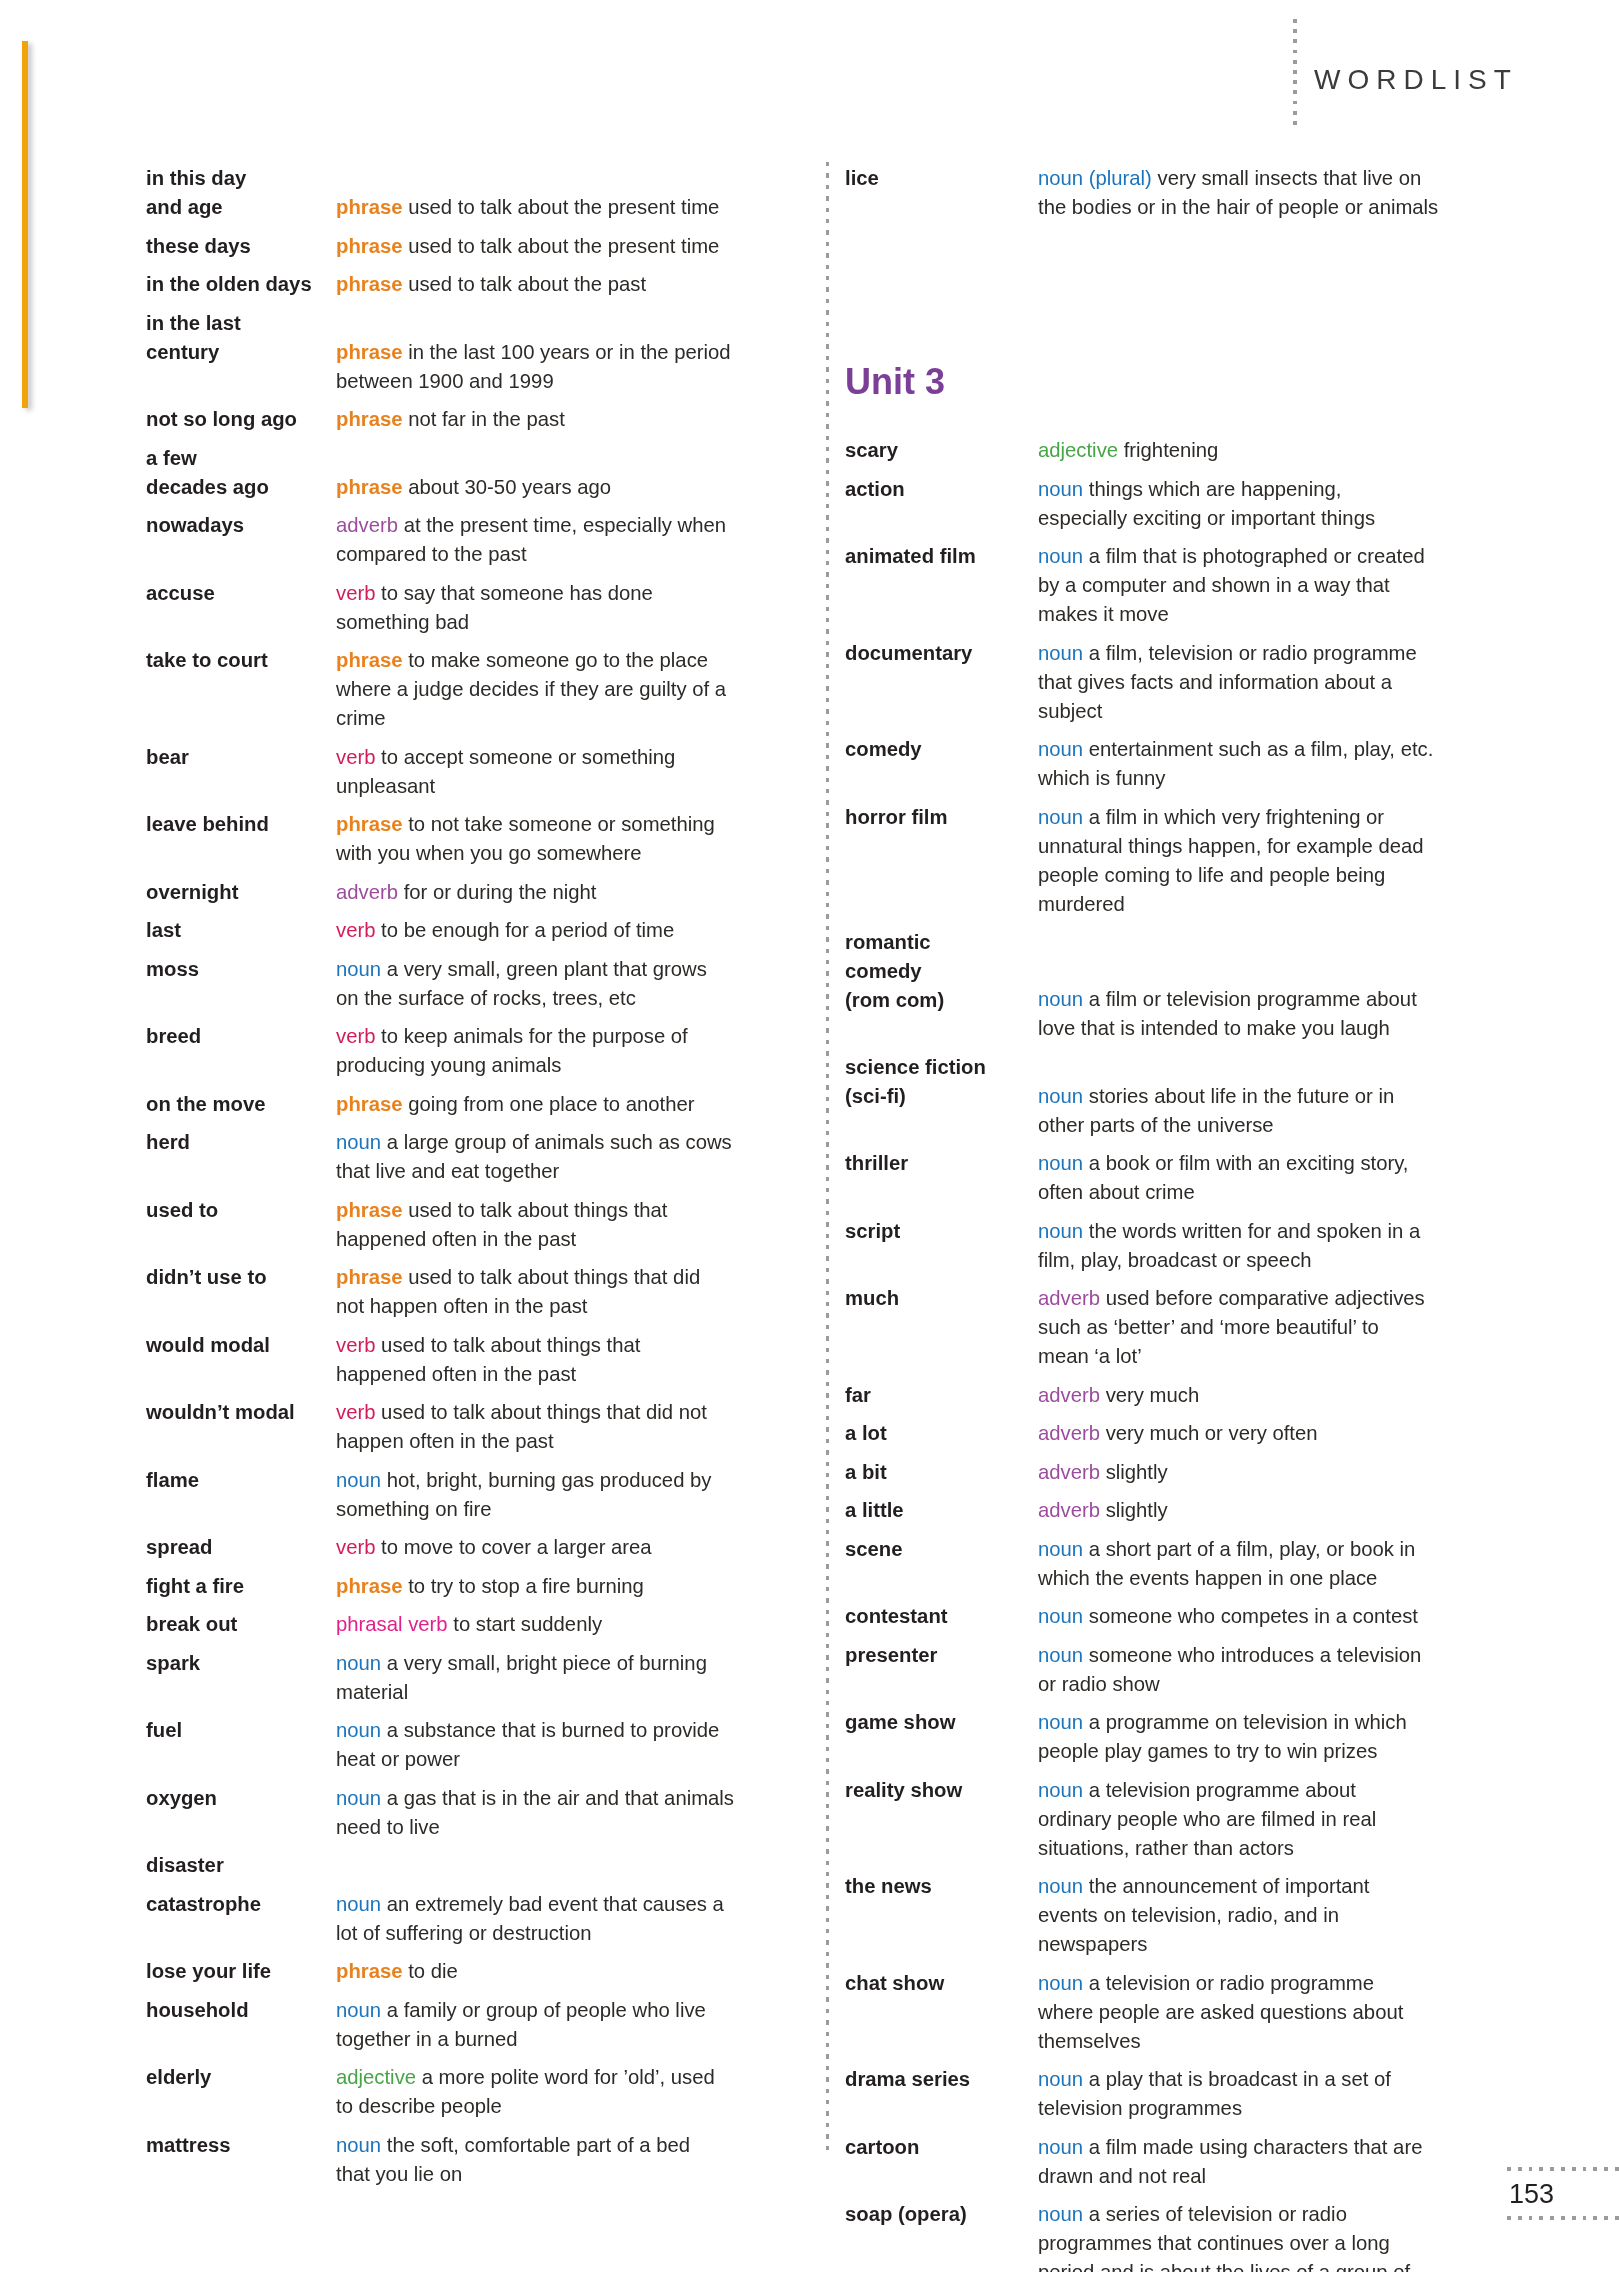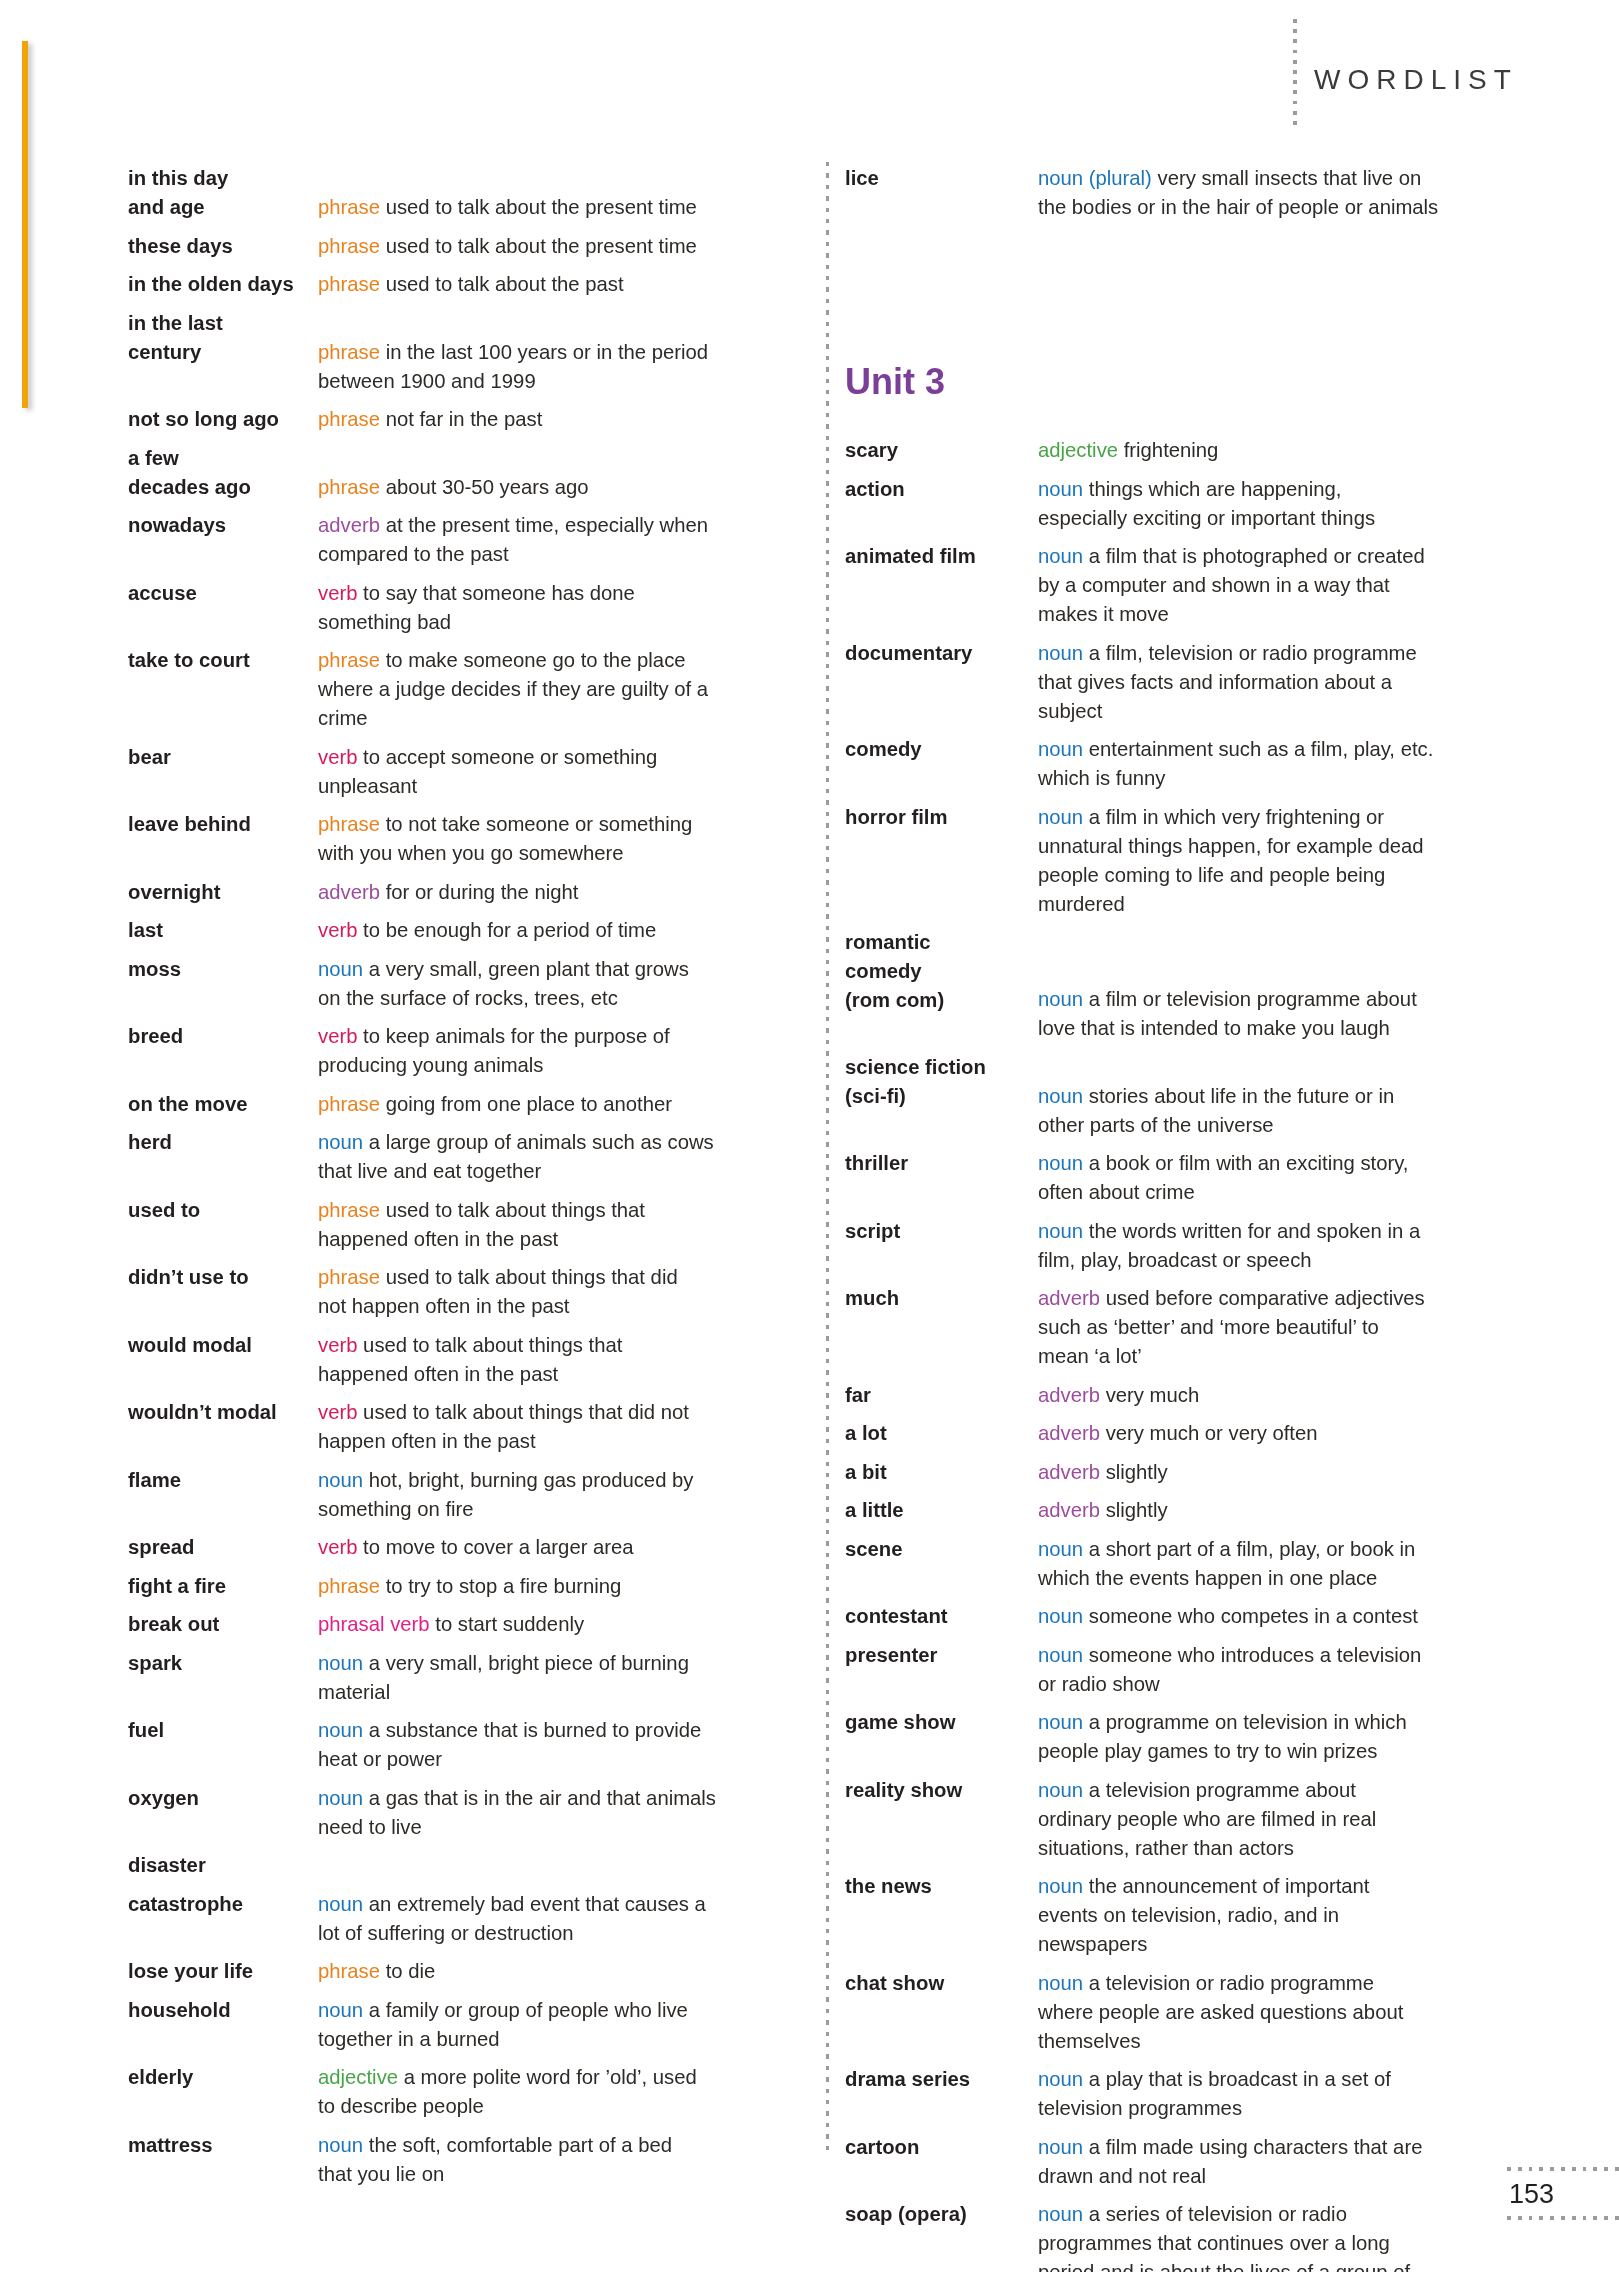--- a/index.html
+++ b/index.html
@@ -14,7 +14,7 @@
   .col-sep{position:absolute;left:826px;top:162px;width:2.5px;height:1994px;
         background:repeating-linear-gradient(to bottom,var(--dotted-line,#9B9B9B) 0 4.4px,transparent 4.4px 11.4px);}
   .col{position:absolute;top:164px;}
-  .col-left{left:128px;width:687px;}
+  .col-left{left:146px;width:687px;}
   .col-right{left:845px;width:759px;}
   .entry{display:grid;margin-bottom:9.5px;}
   .col-left .entry{grid-template-columns:190px 1fr;}

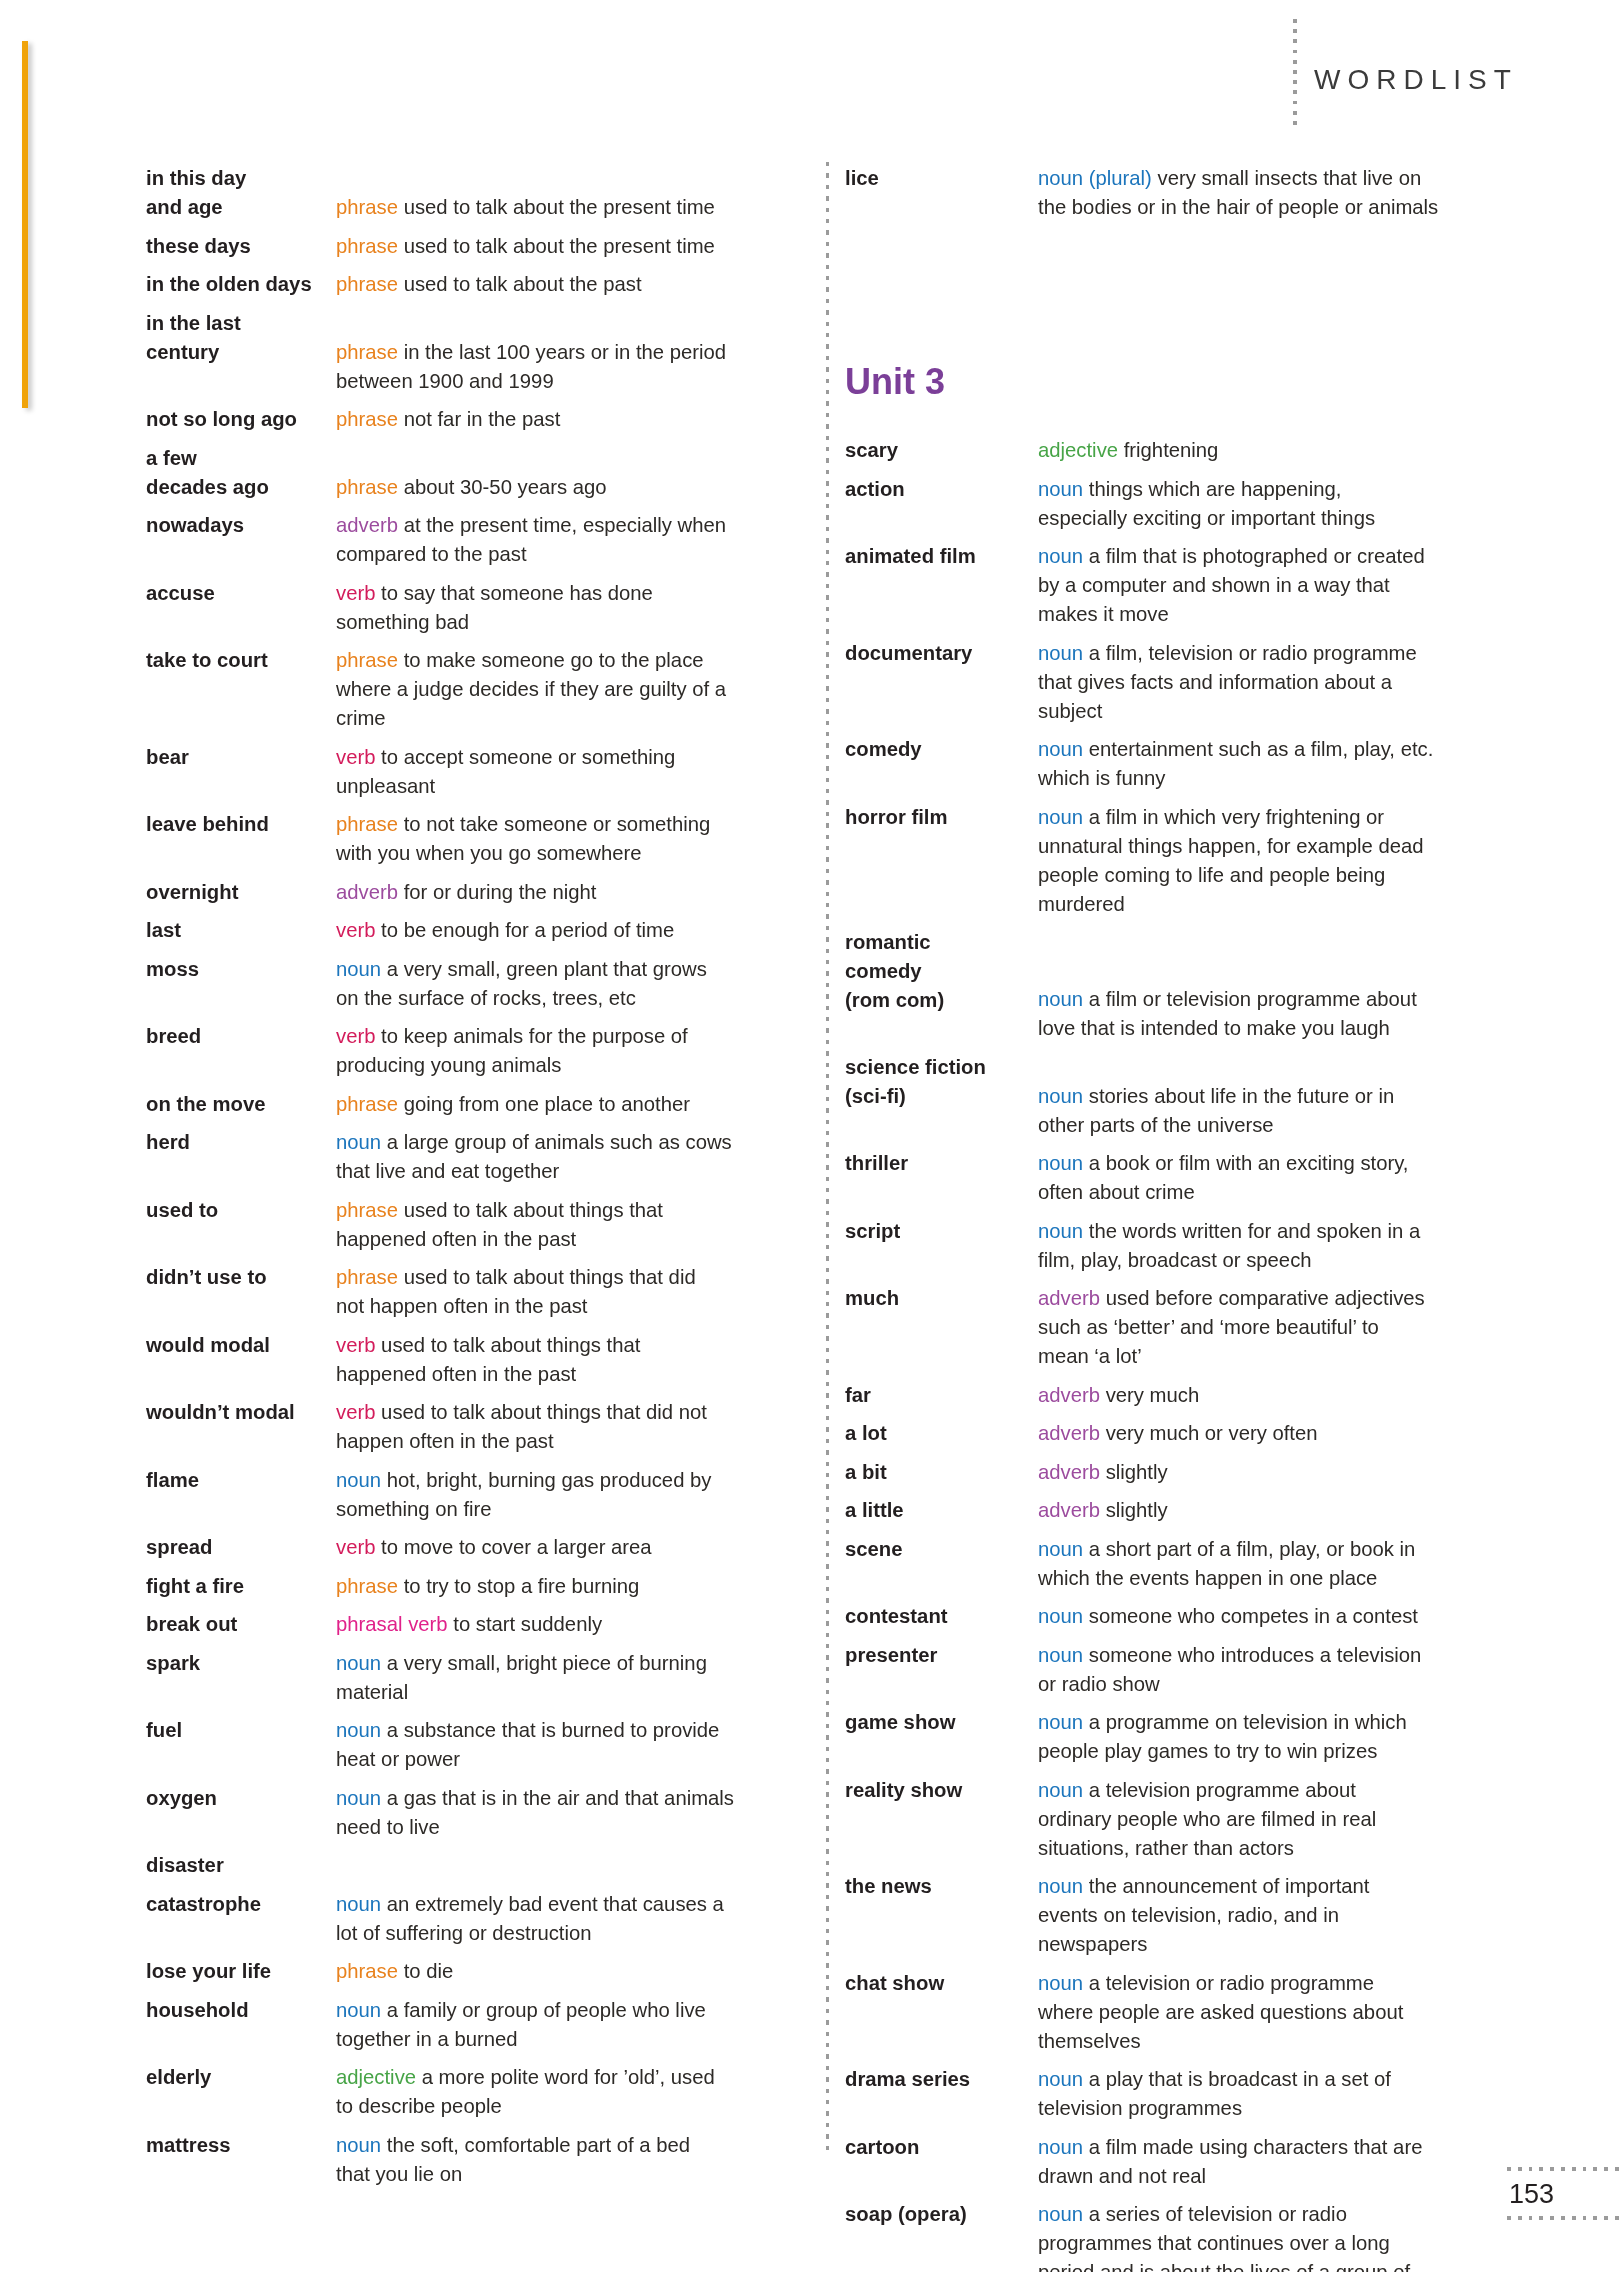--- a/index.html
+++ b/index.html
@@ -24,7 +24,7 @@
   .def{font-size:20.3px;line-height:29px;color:var(--body-text,#2D2A27);}
   .def .line{display:block;white-space:nowrap;}
   .pos{font-weight:400;}
-  .pos-phrase{color:var(--pos-phrase,#E8821E);}
+  .pos-phrase{color:var(--pos-phrase,#E8821E);font-weight:bold;}
   .pos-verb{color:var(--pos-verb,#D31C5B);}
   .pos-noun{color:var(--pos-noun,#1C75BC);}
   .pos-adverb{color:var(--pos-adverb,#9C4C9E);}

